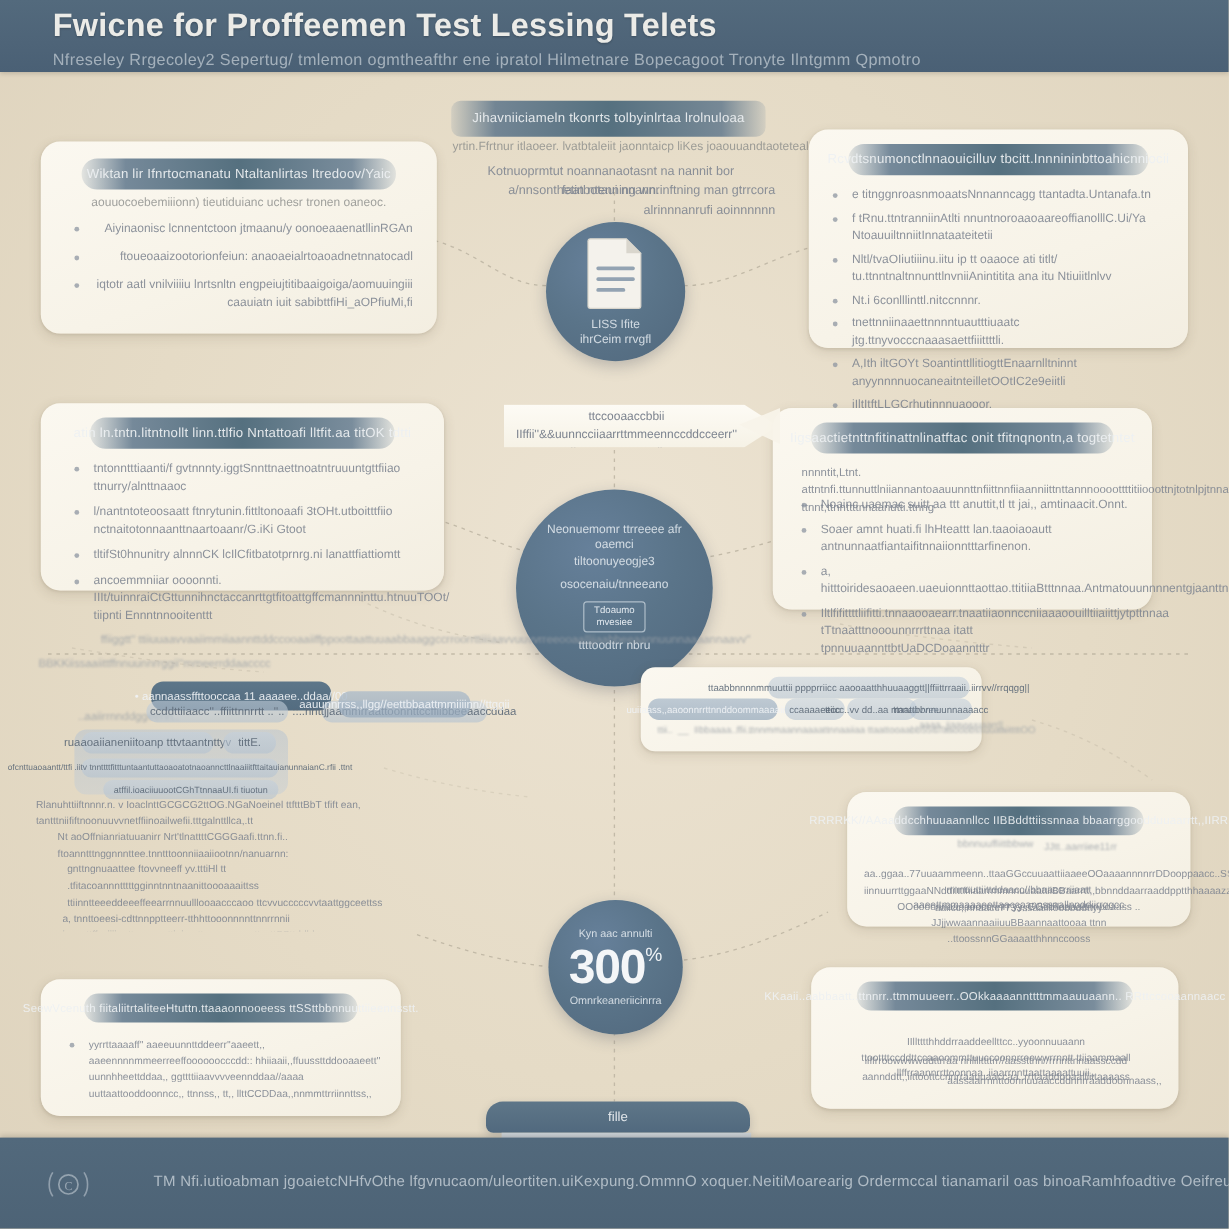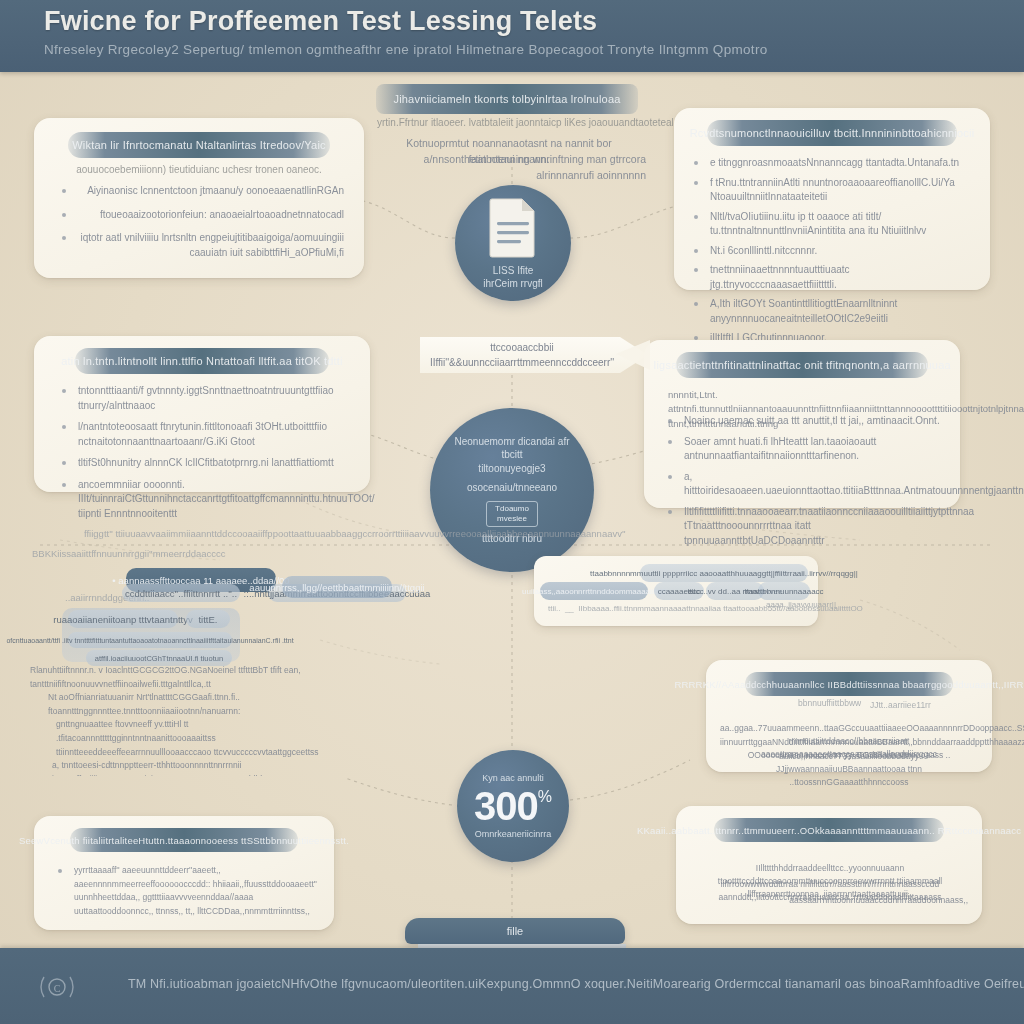--- a/index.html
+++ b/index.html
@@ -21,7 +21,7 @@
 
   
   .header {
-    position: absolute; left: 0; top: 0; width: 1024px; height: 72px;
+    position: absolute; left: 0; top: 0; width: 1024px; height: 60px;
     background: linear-gradient(180deg, #536a7d 0%, #4e6478 60%, #4a6075 100%);
     box-shadow: 0 2px 4px rgba(0,0,0,.18);
     overflow: hidden;

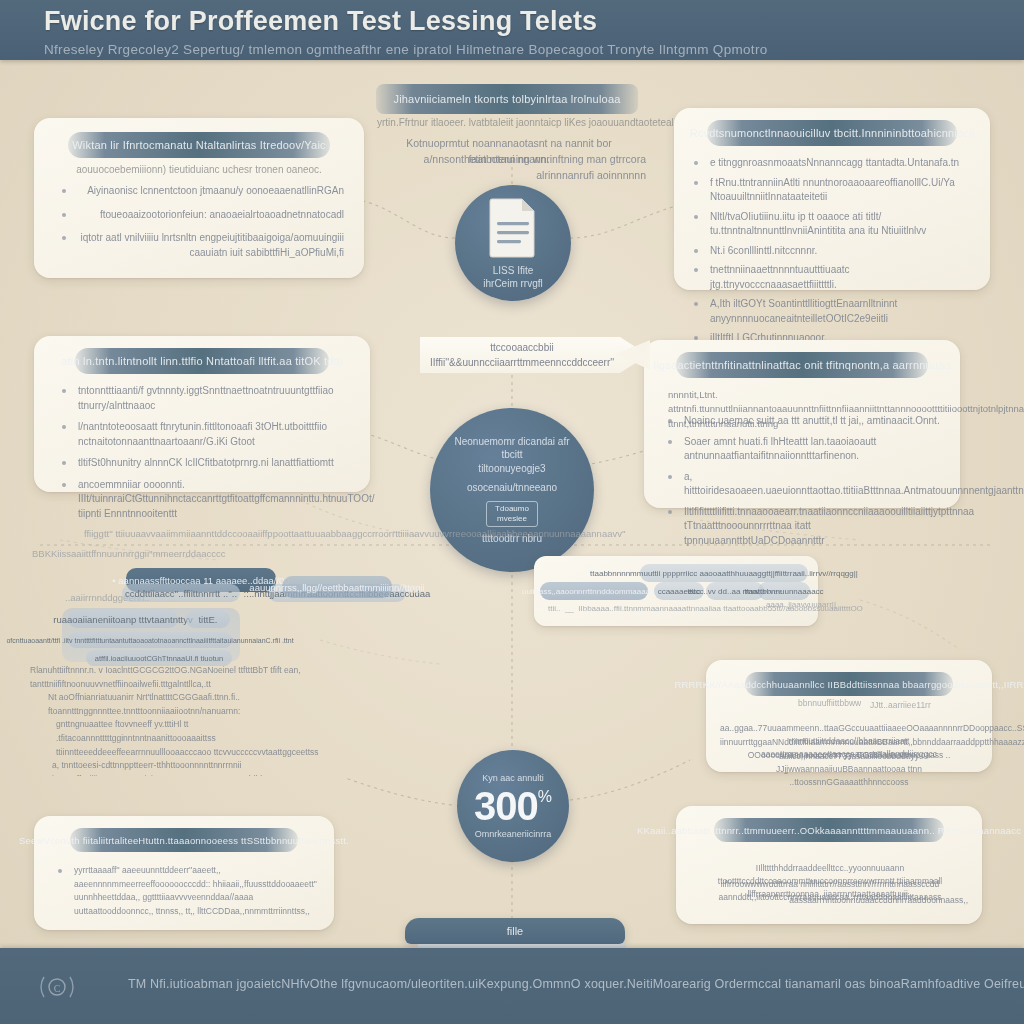--- a/index.html
+++ b/index.html
@@ -309,7 +309,7 @@
 
   <div class="panel" style="left:644px; top:340px; width:316px; height:168px;">
     <div class="pill" style="top:12px; width:252px;">
-      <span>Iigsaactietnttnfitinattnlinatftac onit tfitnqnontn,a aarrnnuuaa</span>
+      <span>Iigsaactietnttnfitinattnlinatftac onit tfitnqnontn,a togtetntet</span>
     </div>
     <div class="para" style="left:24px; top:48px; width:278px; font-size:9.5px;">nnnntit,Ltnt. attntnfi.ttunnuttlniiannantoaauunnttnfiittnnfiiaanniittnttannnoooottttitiiooottnjtotnlpjtnnatt ttnnt,ttnnttttnnaanutti.ttnng</div>
     <ul class="bullets" style="top:74px; left:22px; right:14px;">

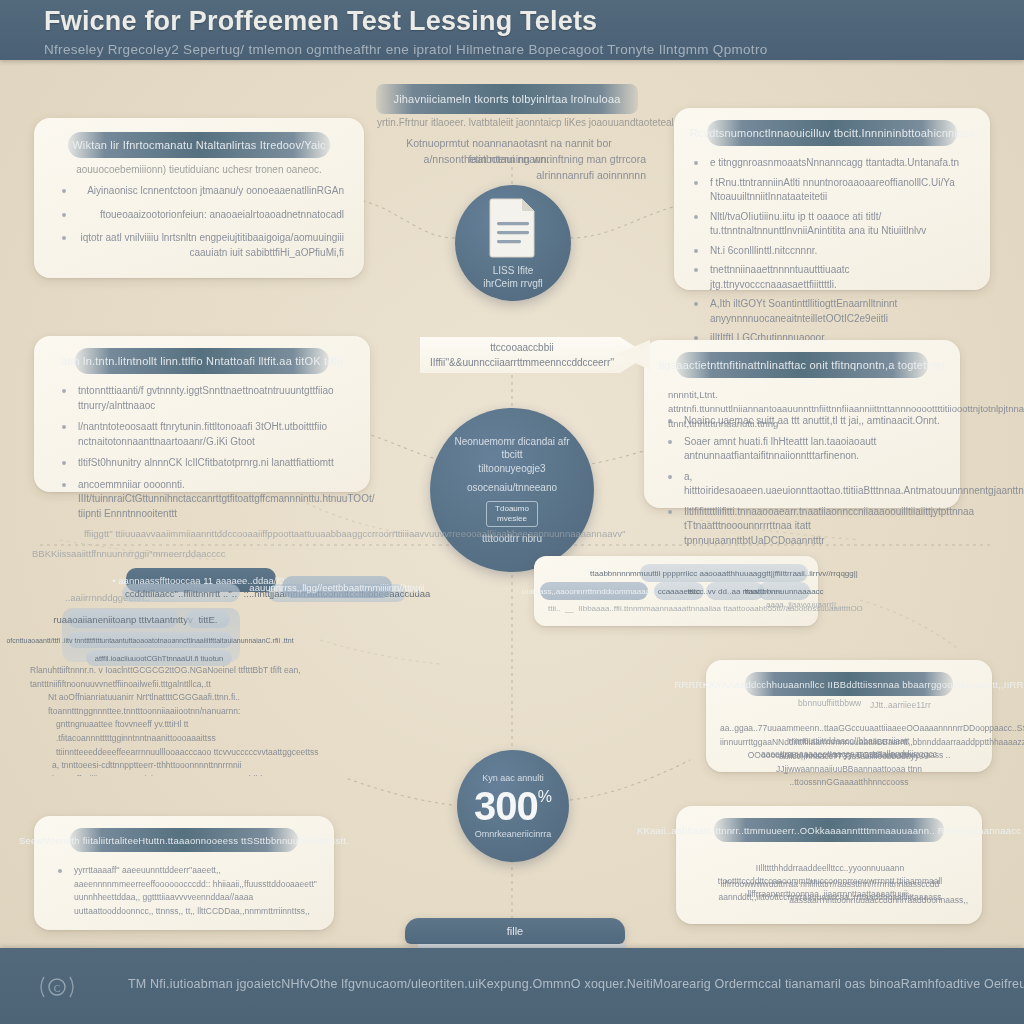--- a/index.html
+++ b/index.html
@@ -325,7 +325,7 @@
   </svg>
 
   <div class="circle" style="left:430px; top:408px; width:164px; height:164px;">
-    <div class="c-label">Neonuemomr dicandai afr tbcitt</div>
+    <div class="c-label">Neonuemomr ttrreeee afr oaemci</div>
     <div class="c-label" style="margin-bottom:6px;">tiltoonuyeogje3</div>
     <div class="c-label" style="margin-bottom:6px;">osocenaiu/tnneeano</div>
     <div style="border:1px solid rgba(230,238,244,.6); border-radius:3px; padding:2px 8px; font-size:8px; color:#e2e9ef; filter:blur(.5px); line-height:1.25; white-space:pre;">Tdoaumo

